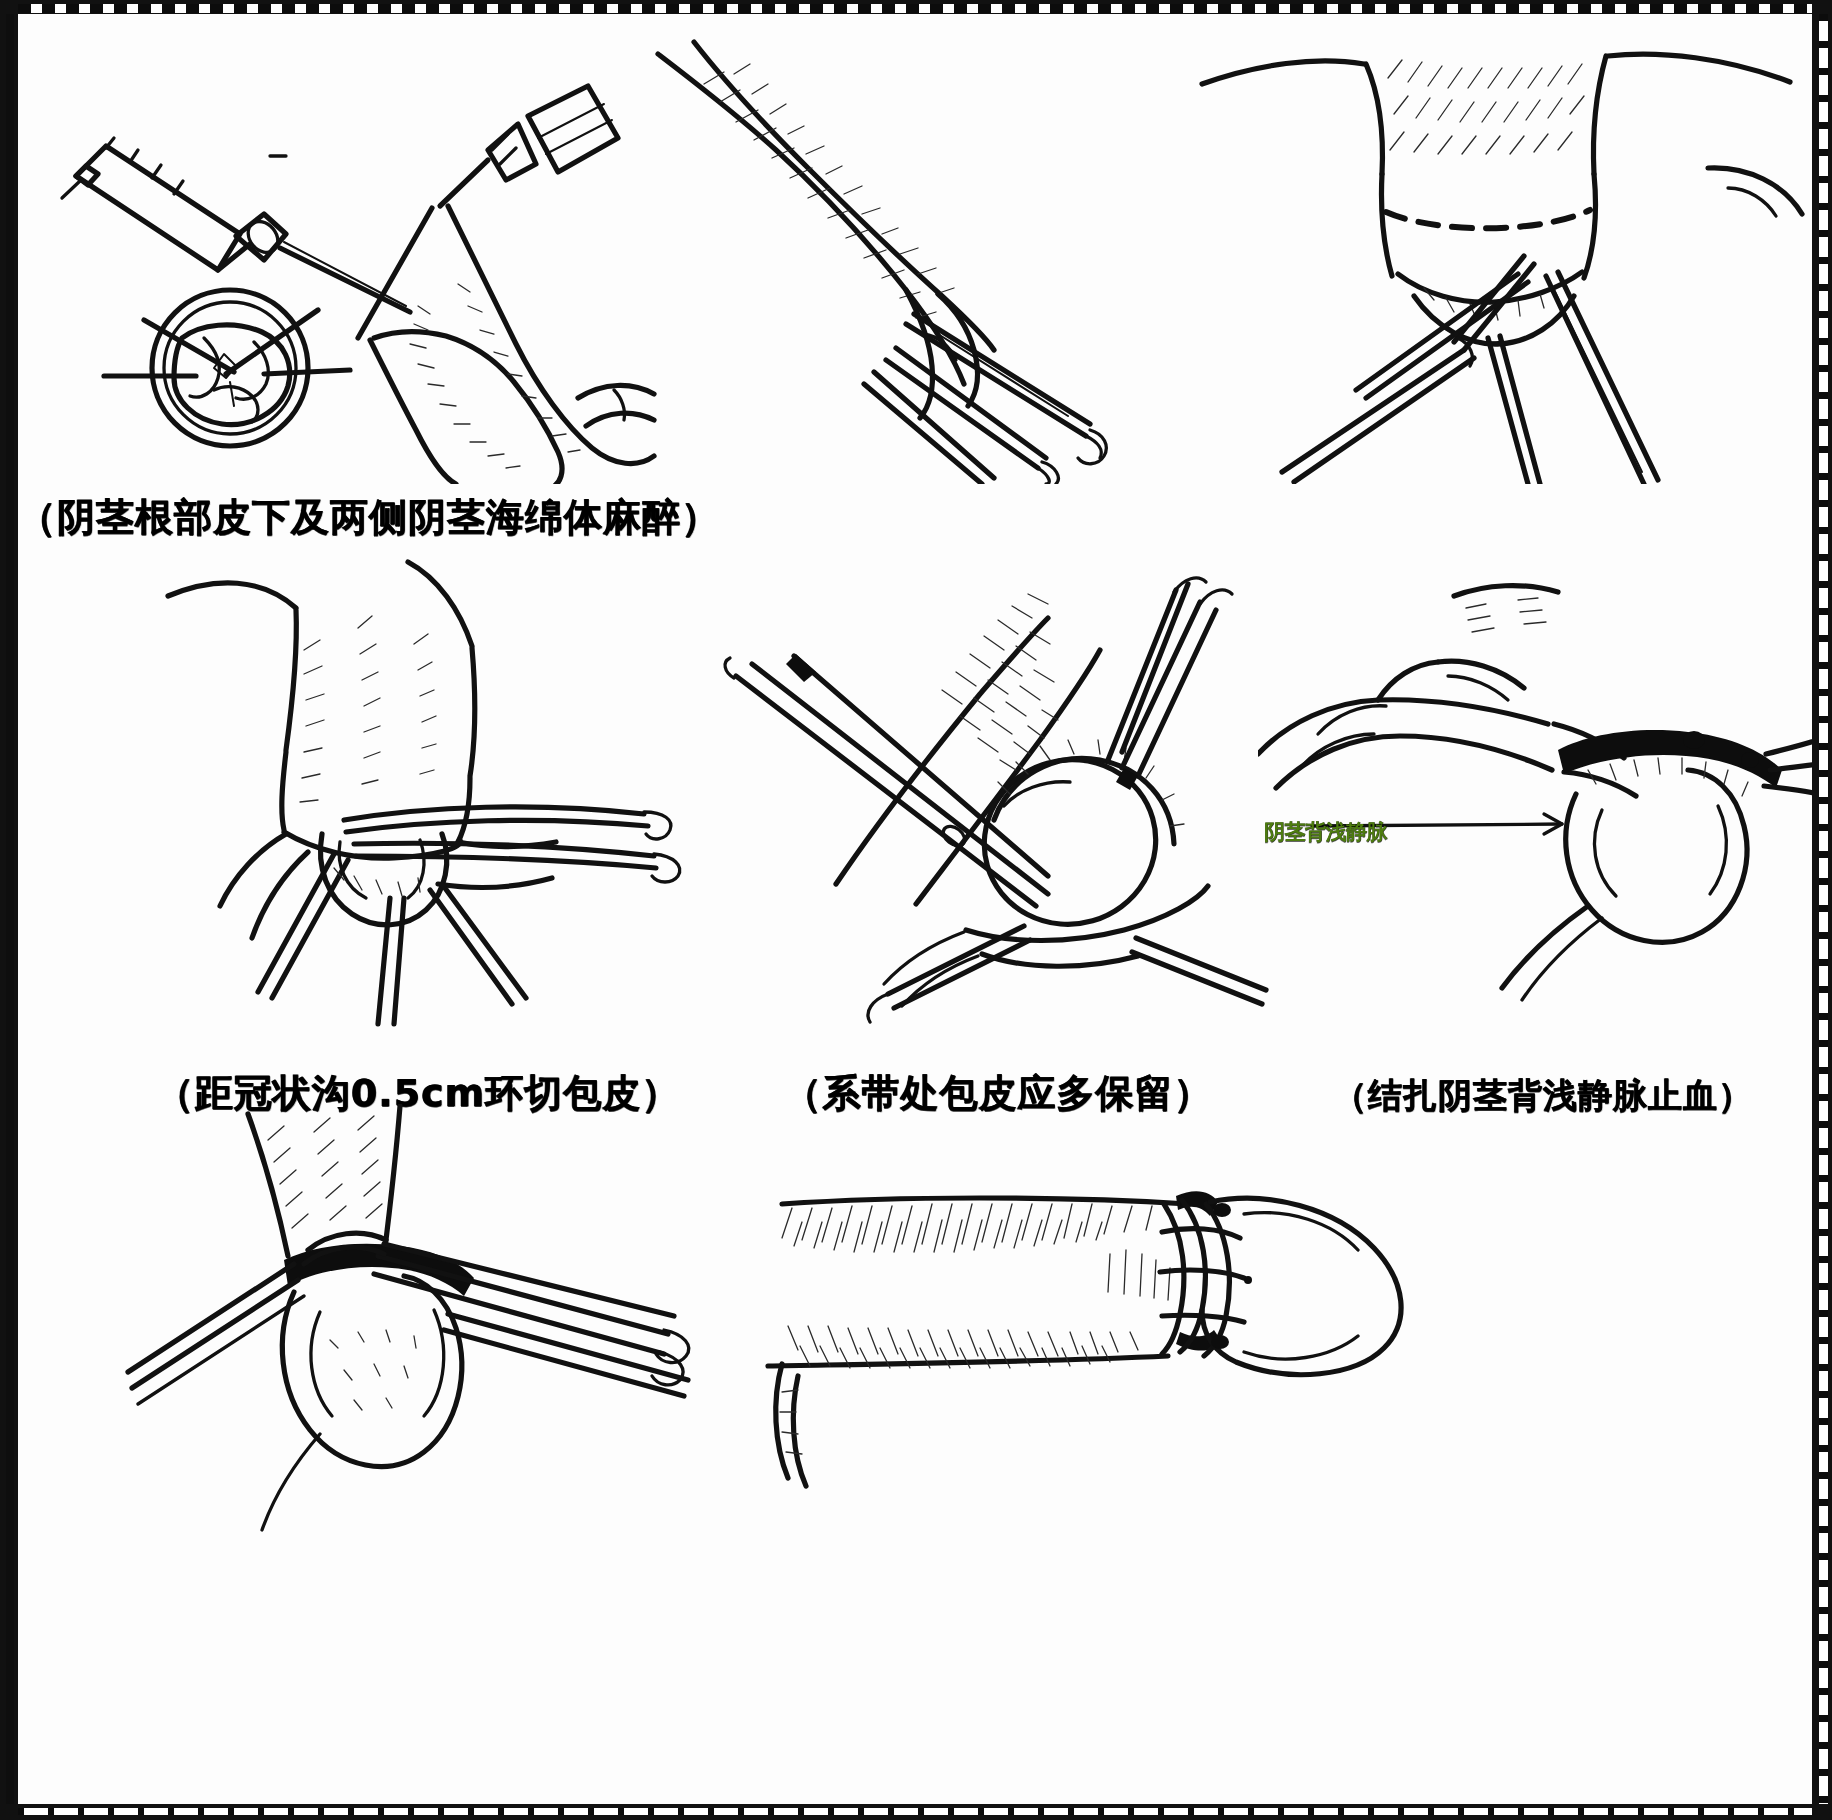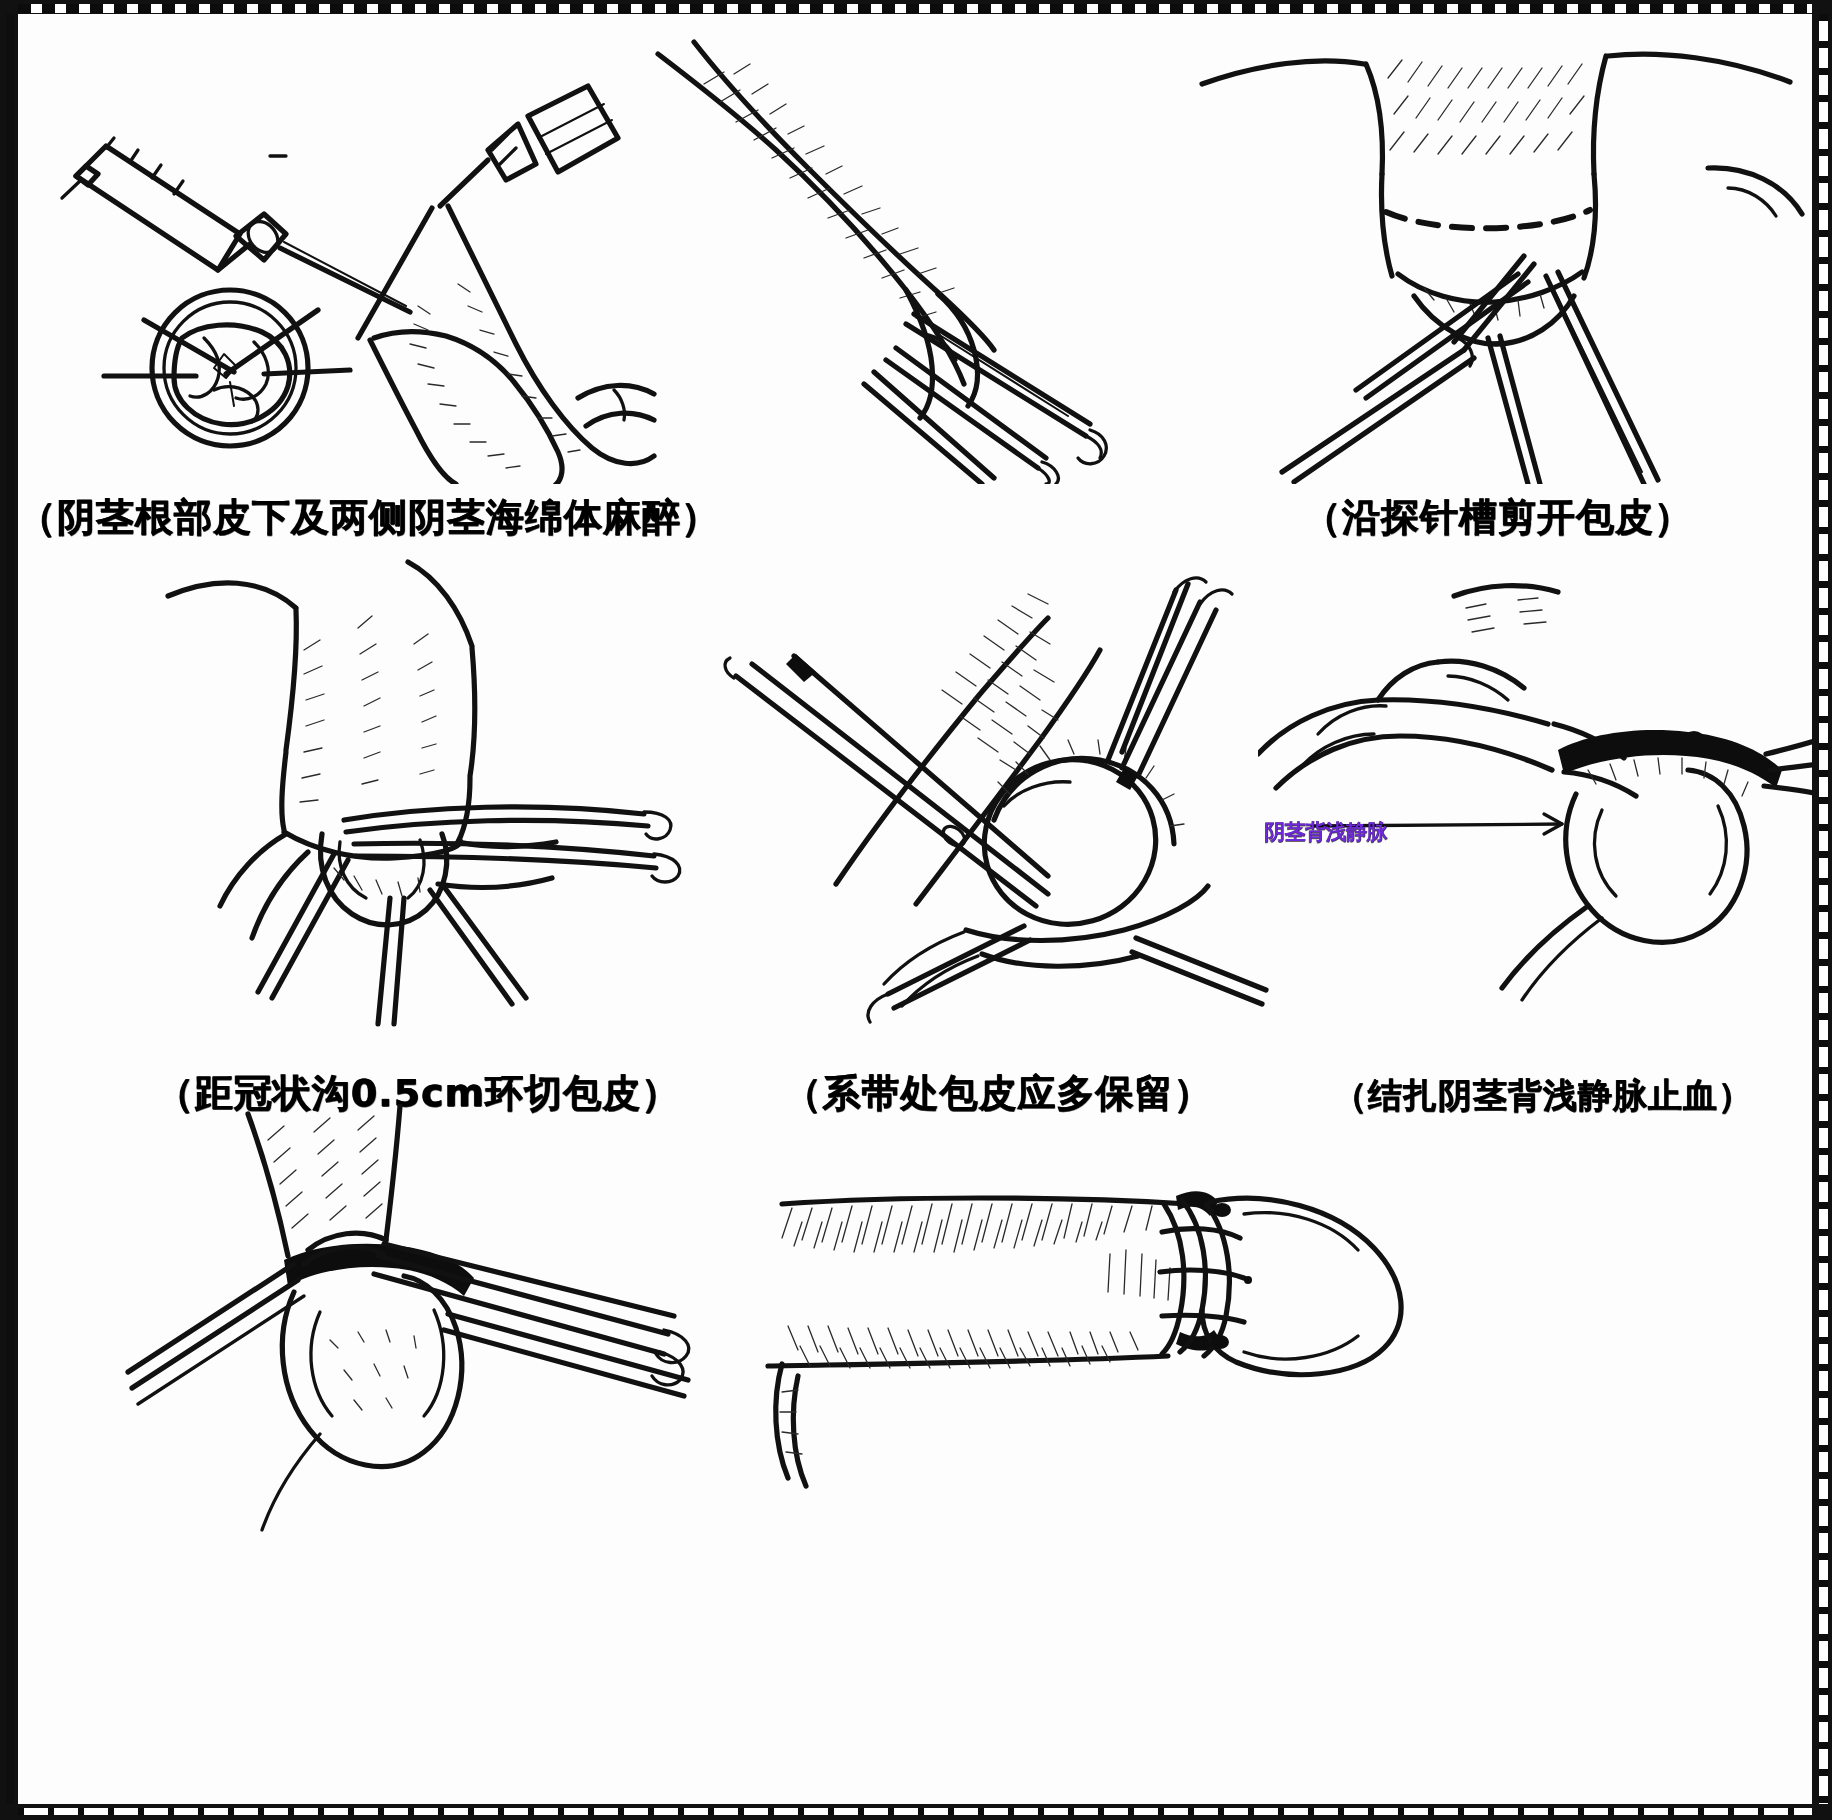--- a/index.html
+++ b/index.html
@@ -298,7 +298,6 @@
             </g>
           </svg>
         </div>
-        <div class="panel-caption">（沿探针槽剪开包皮）</div>
       </div>
 
       <div class="panel" style="left:90px;top:540px;width:620px;height:560px;">

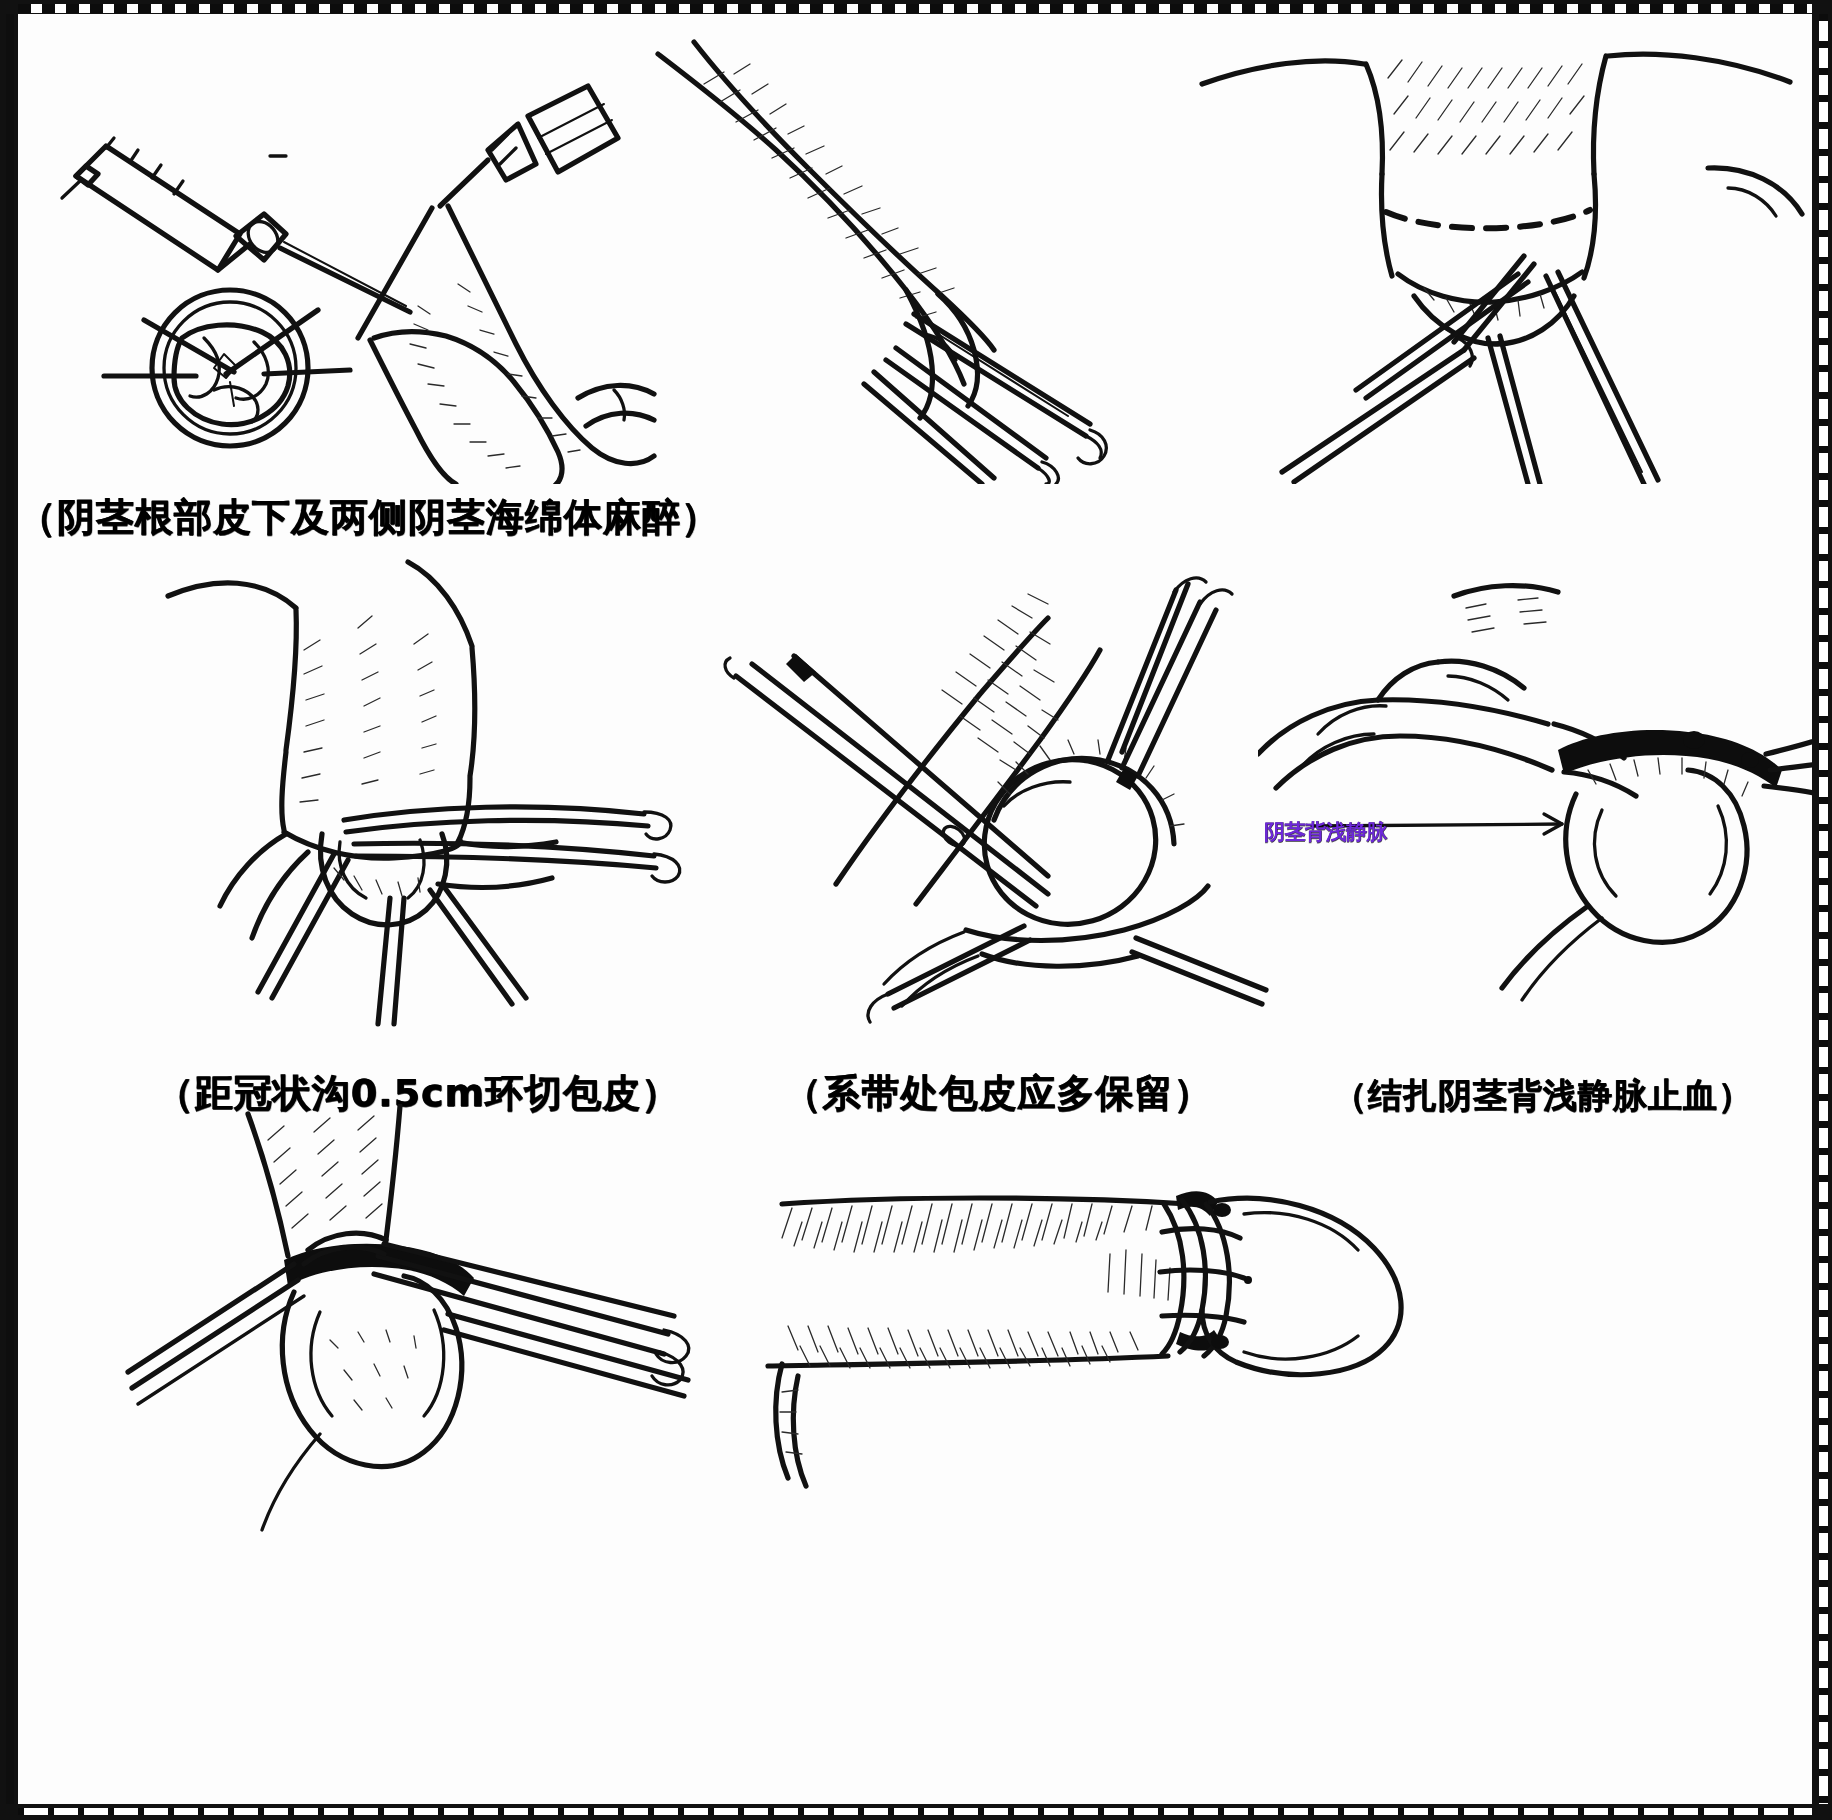--- a/index.html
+++ b/index.html
@@ -106,7 +106,7 @@
     position: absolute;
     font-size: 21px;
     font-weight: 700;
-    color: #6d28d9;
+    color: #4d7c0f;
     white-space: nowrap;
     text-shadow: 0.5px 0 0 rgba(0,0,0,0.7), 0 0.5px 0 rgba(0,0,0,0.6);
     letter-spacing: -0.5px;

